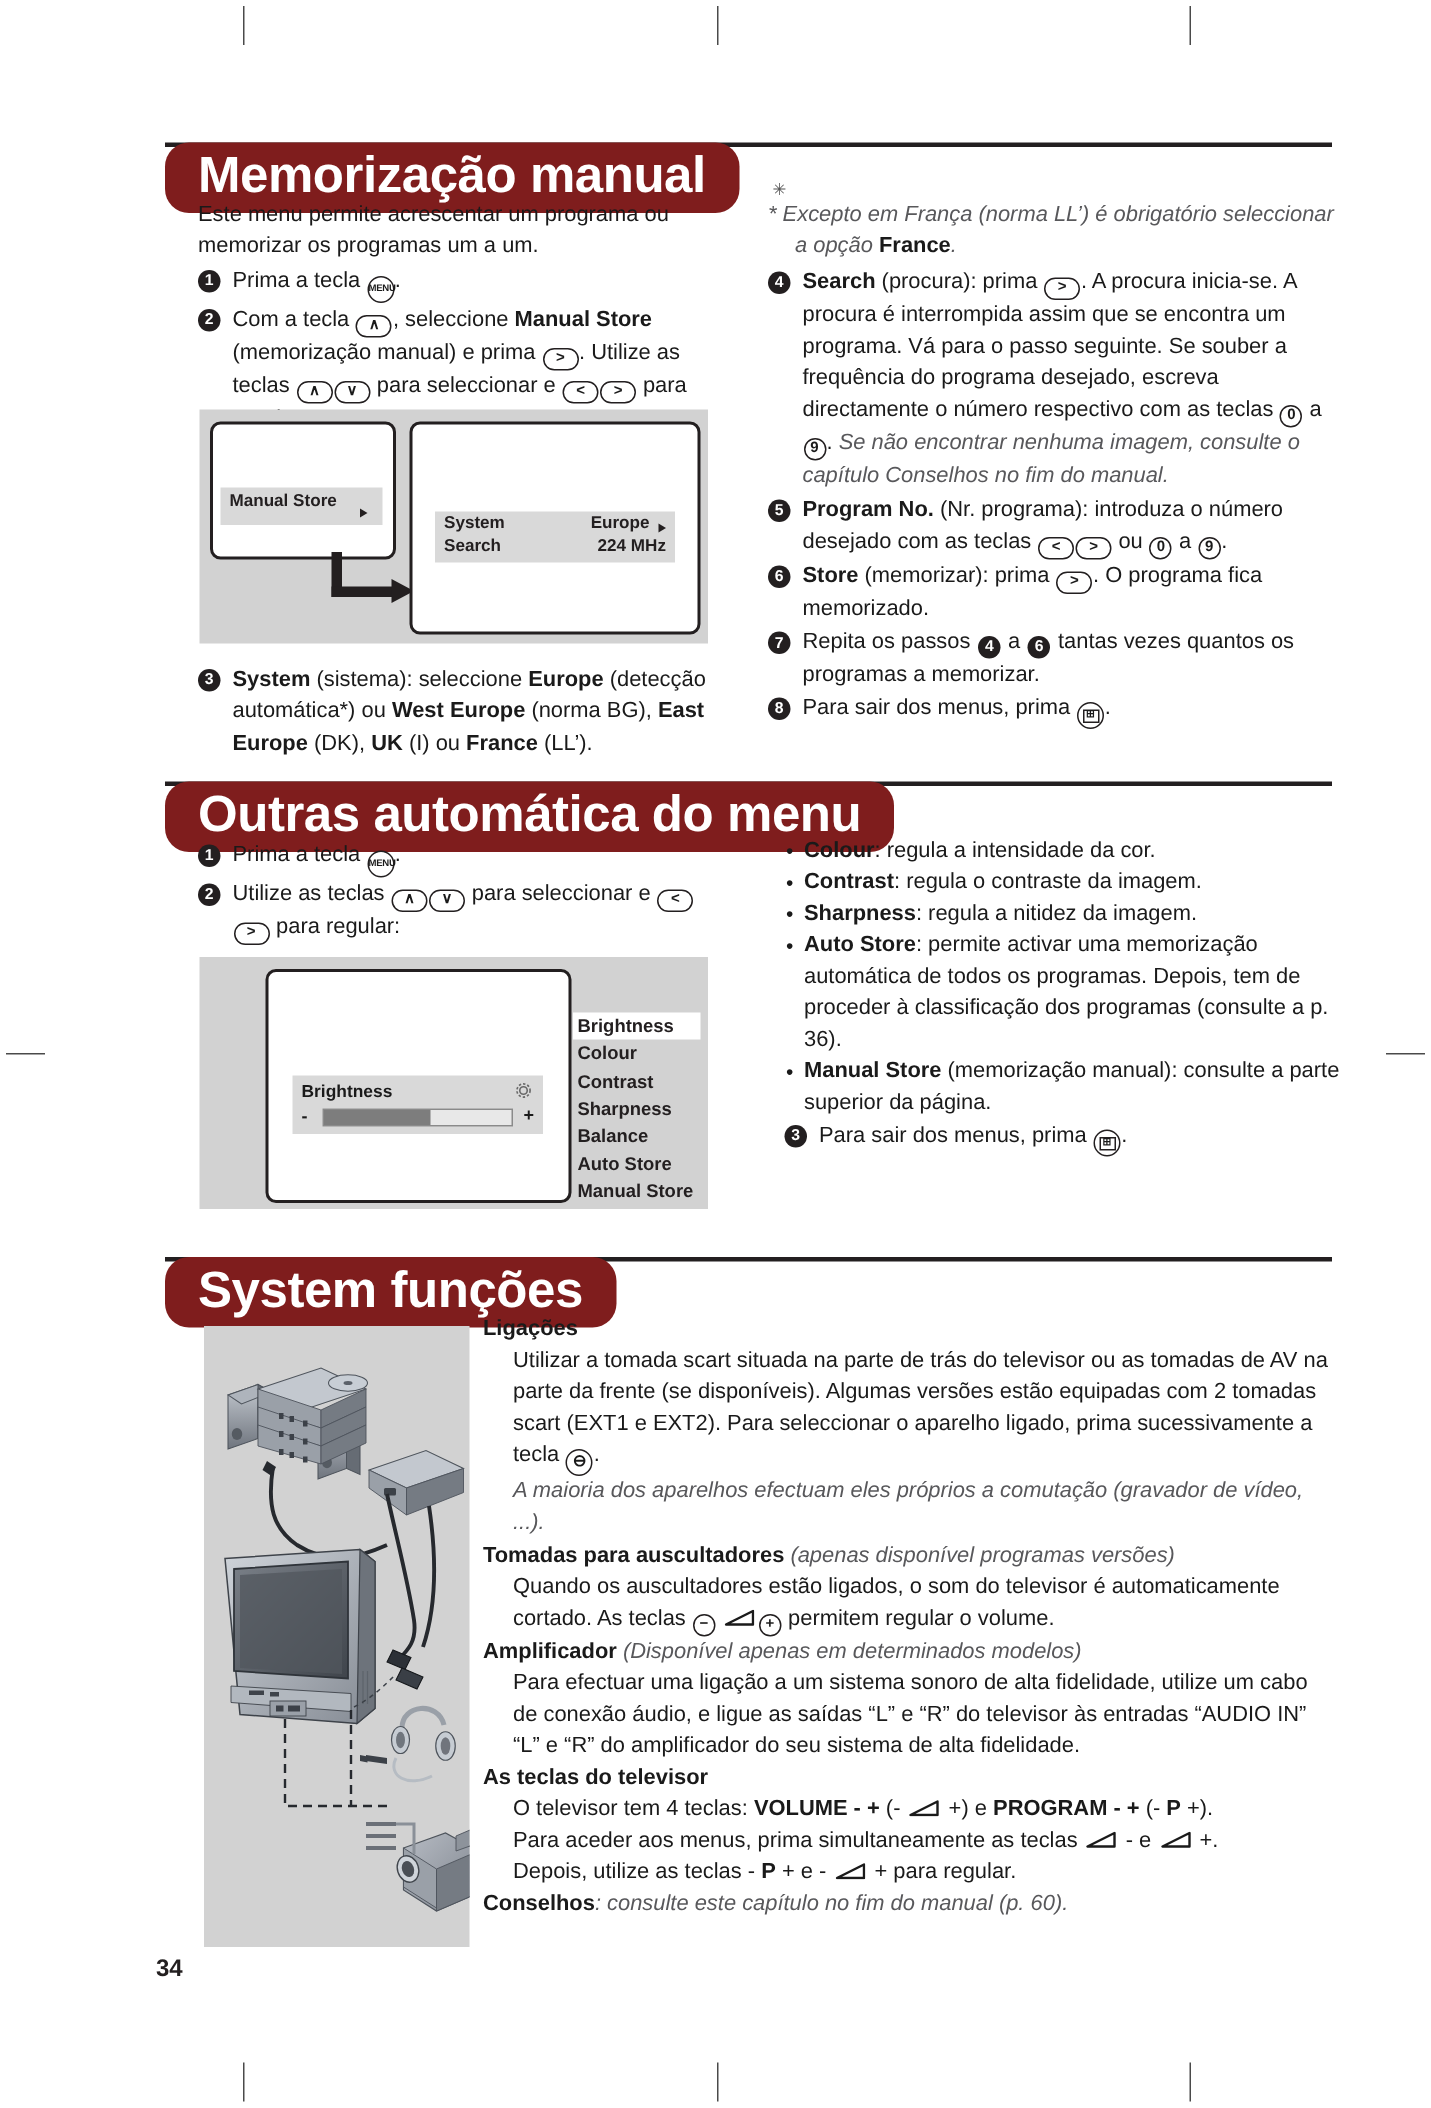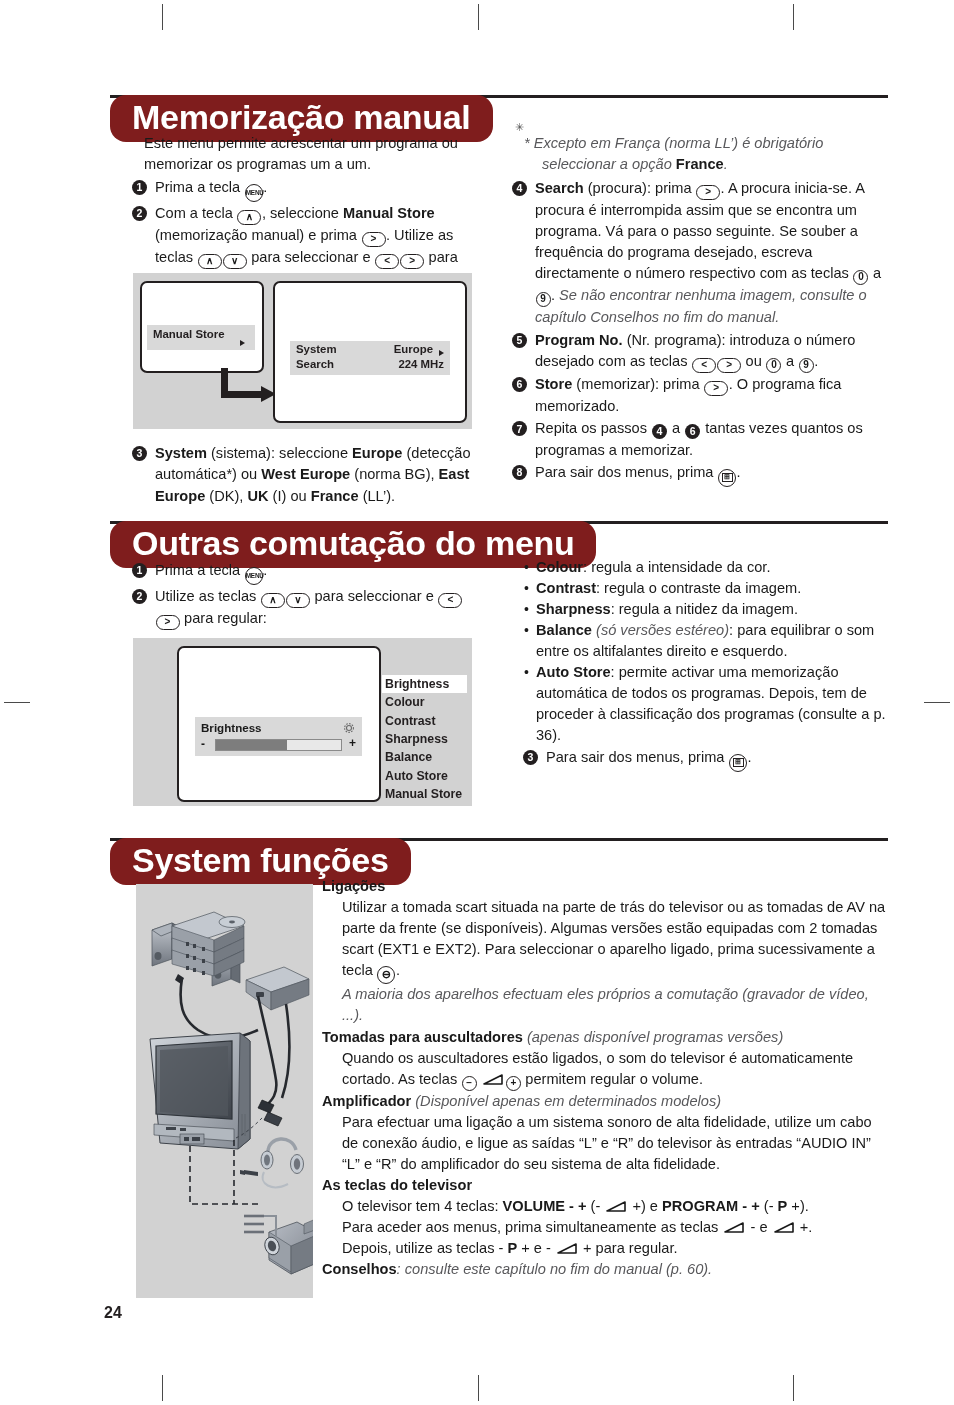--- a/index.html
+++ b/index.html
@@ -36,7 +36,7 @@
 
   
   .col{position:absolute;font-size:14.6px;line-height:1.46;}
-  .col p{margin:0 0 1px 12px;}
+  .col p{margin:0 0 1px 0;}
   b,strong{font-weight:bold;}
   i,em{font-style:italic;color:#58585b;}
 

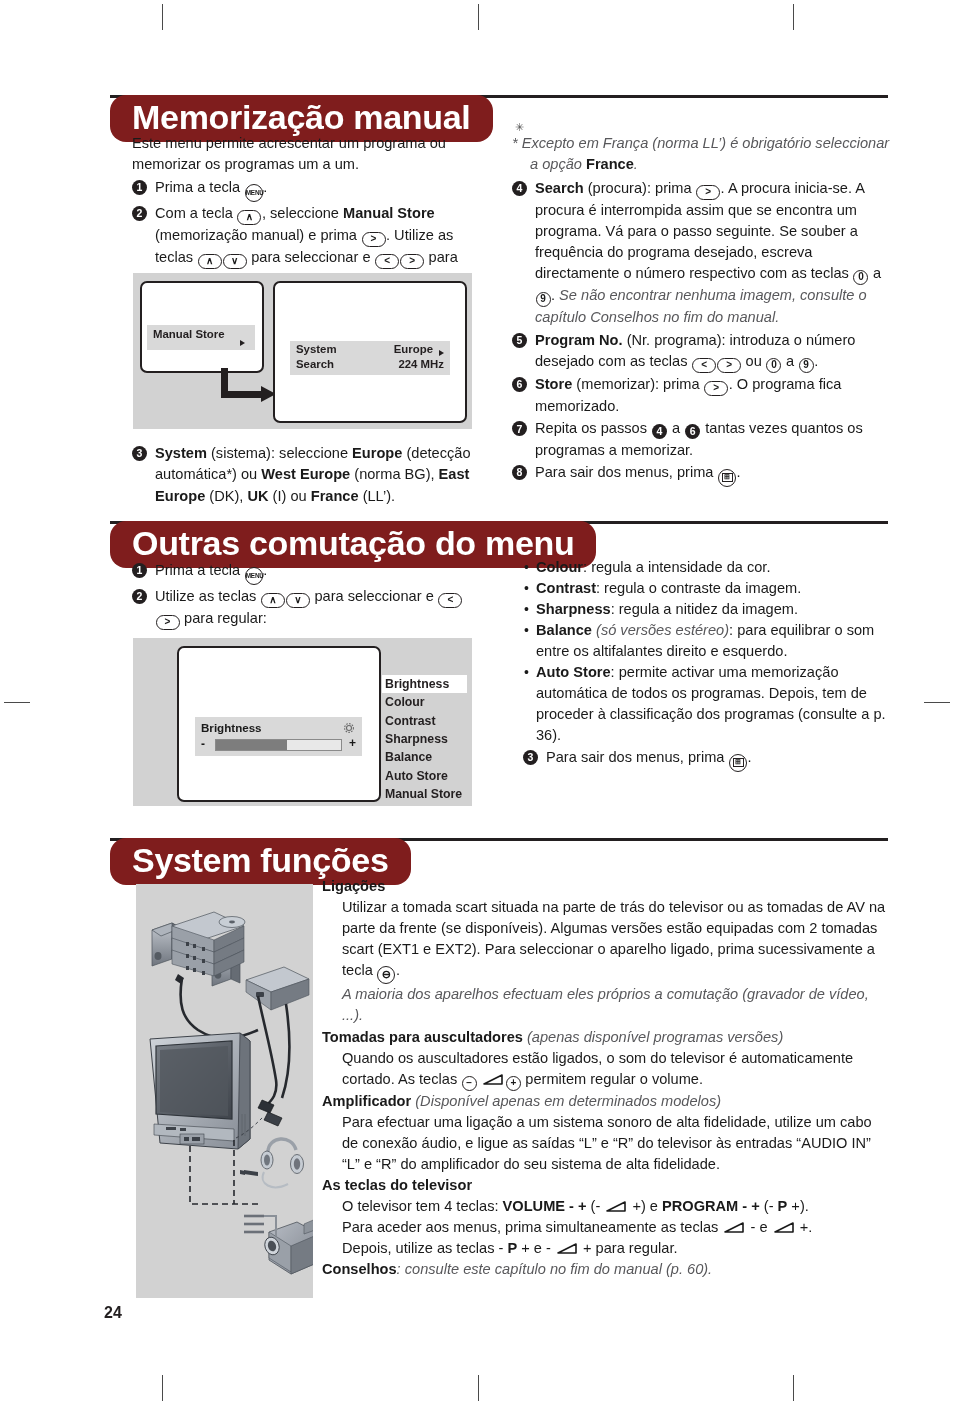--- a/index.html
+++ b/index.html
@@ -236,7 +236,7 @@
   </div>
 
   <div class="sec-rule" style="left:110px;top:521px;width:778px;"></div>
-  <div class="pill" style="left:110px;top:521px;">Outras comutação do menu</div>
+  <div class="pill" style="left:110px;top:521px;">Outras automática do menu</div>
 
   <div class="col" style="left:132px;top:560px;width:355px;">
     <div class="step">

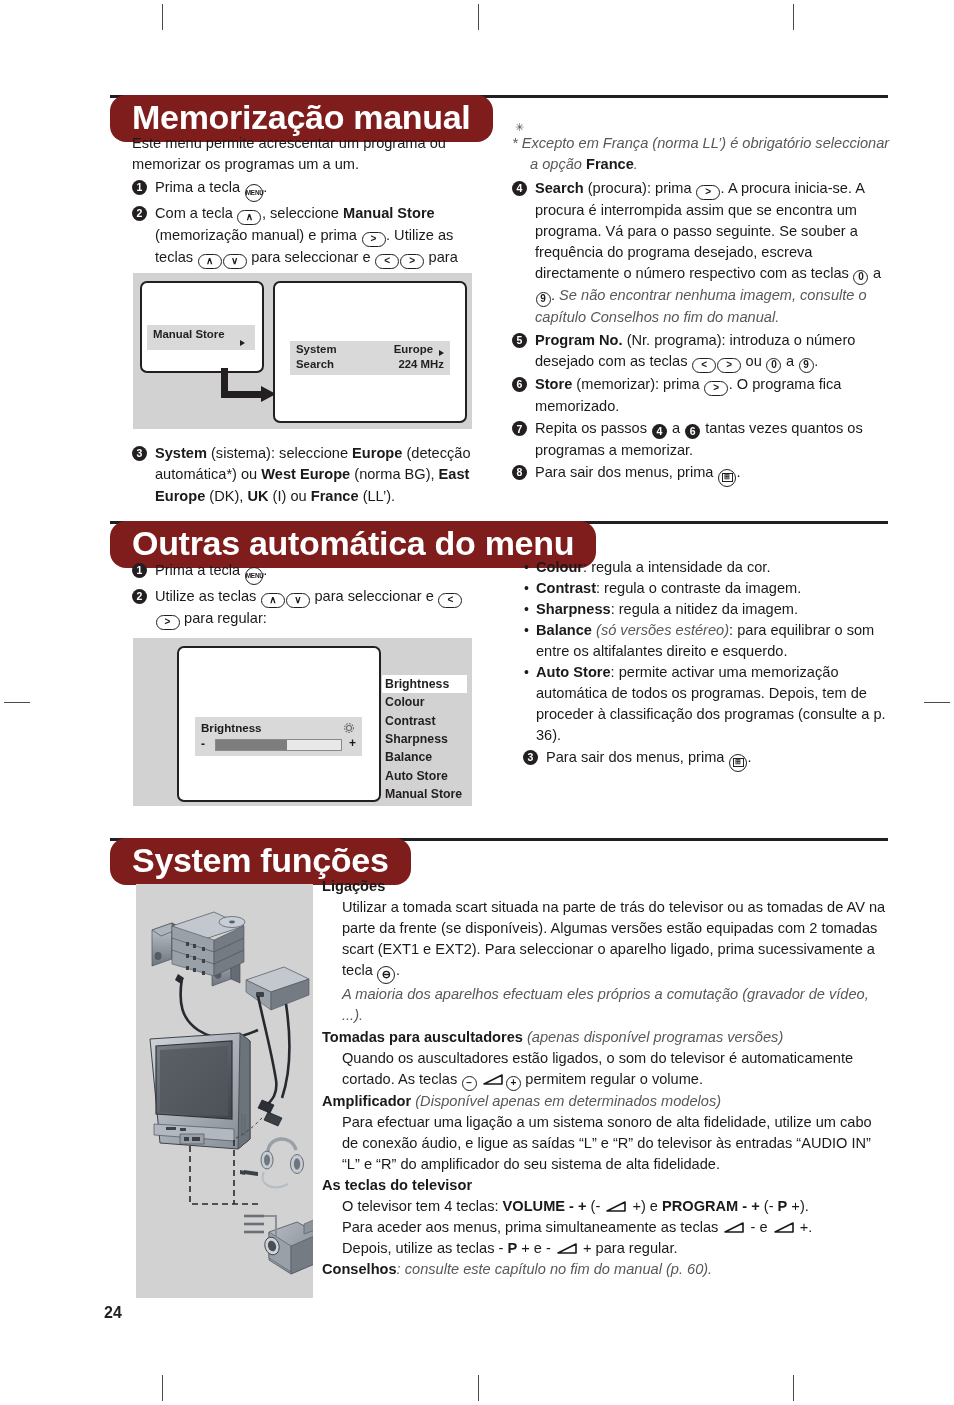--- a/index.html
+++ b/index.html
@@ -288,9 +288,6 @@
     </div>
     <div class="bullet">
       <b>Sharpness</b><span>: regula a nitidez da imagem.</span>
-    </div>
-    <div class="bullet">
-      <b>Balance</b><em> (só versões estéreo)</em><span>: para equilibrar o som entre os altifalantes direito e esquerdo.</span>
     </div>
     <div class="bullet">
       <b>Auto Store</b><span>: permite activar uma memorização automática de todos os programas. Depois, tem de proceder à classificação dos programas (consulte a p. 36).</span>

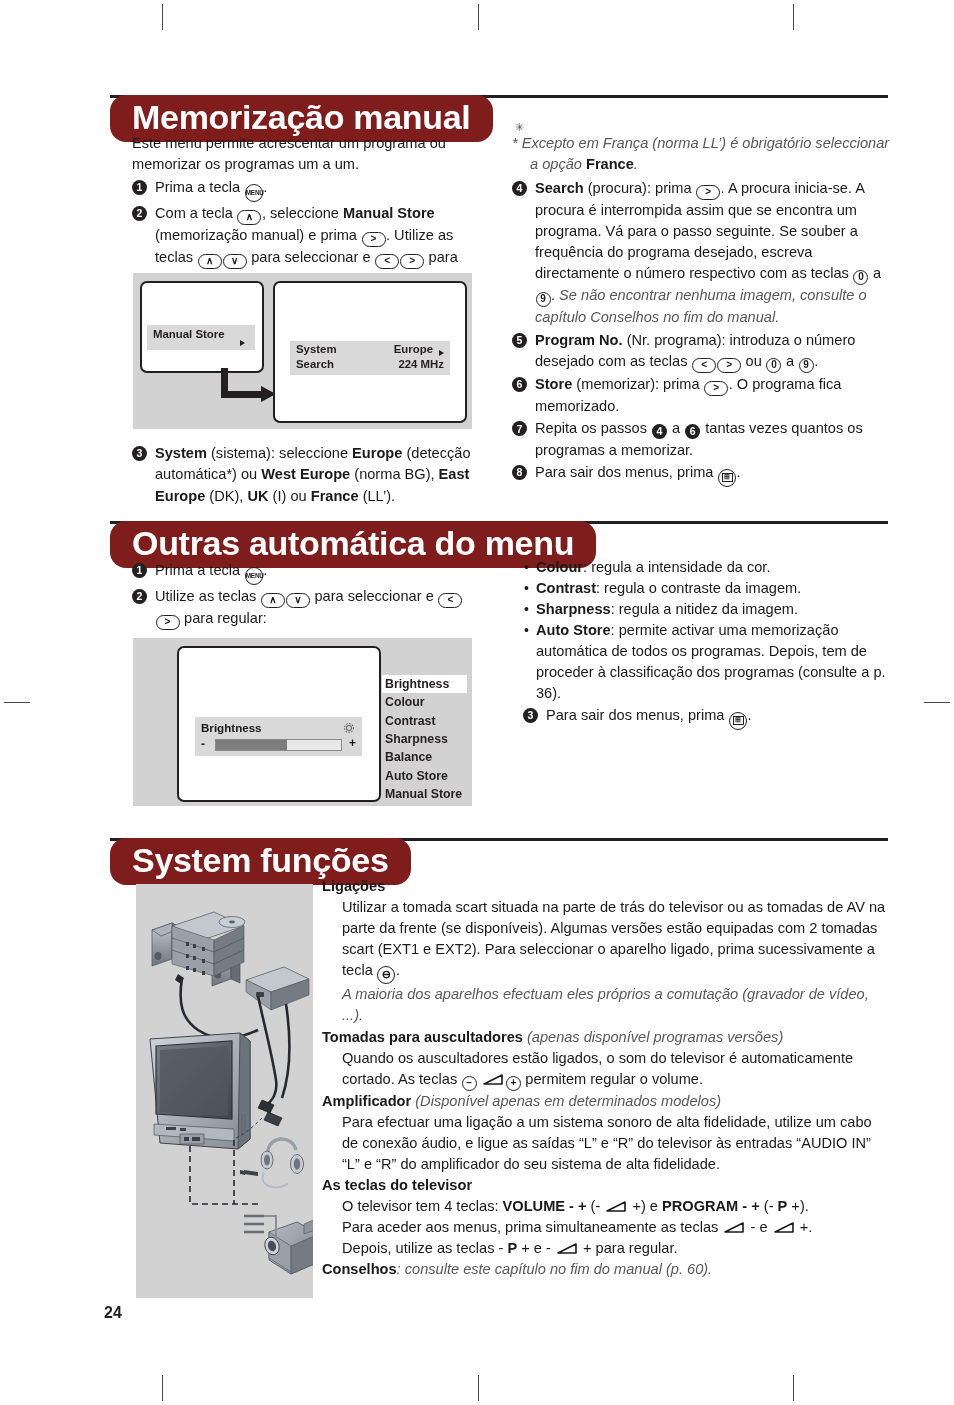--- a/index.html
+++ b/index.html
@@ -291,6 +291,9 @@
     </div>
     <div class="bullet">
       <b>Auto Store</b><span>: permite activar uma memorização automática de todos os programas. Depois, tem de proceder à classificação dos programas (consulte a p. 36).</span>
+    </div>
+    <div class="bullet">
+      <b>Manual Store</b><span> (memorização manual): consulte a parte superior da página.</span>
     </div>
     <div class="step" style="margin-top:1px;">
       <span class="num">3</span>

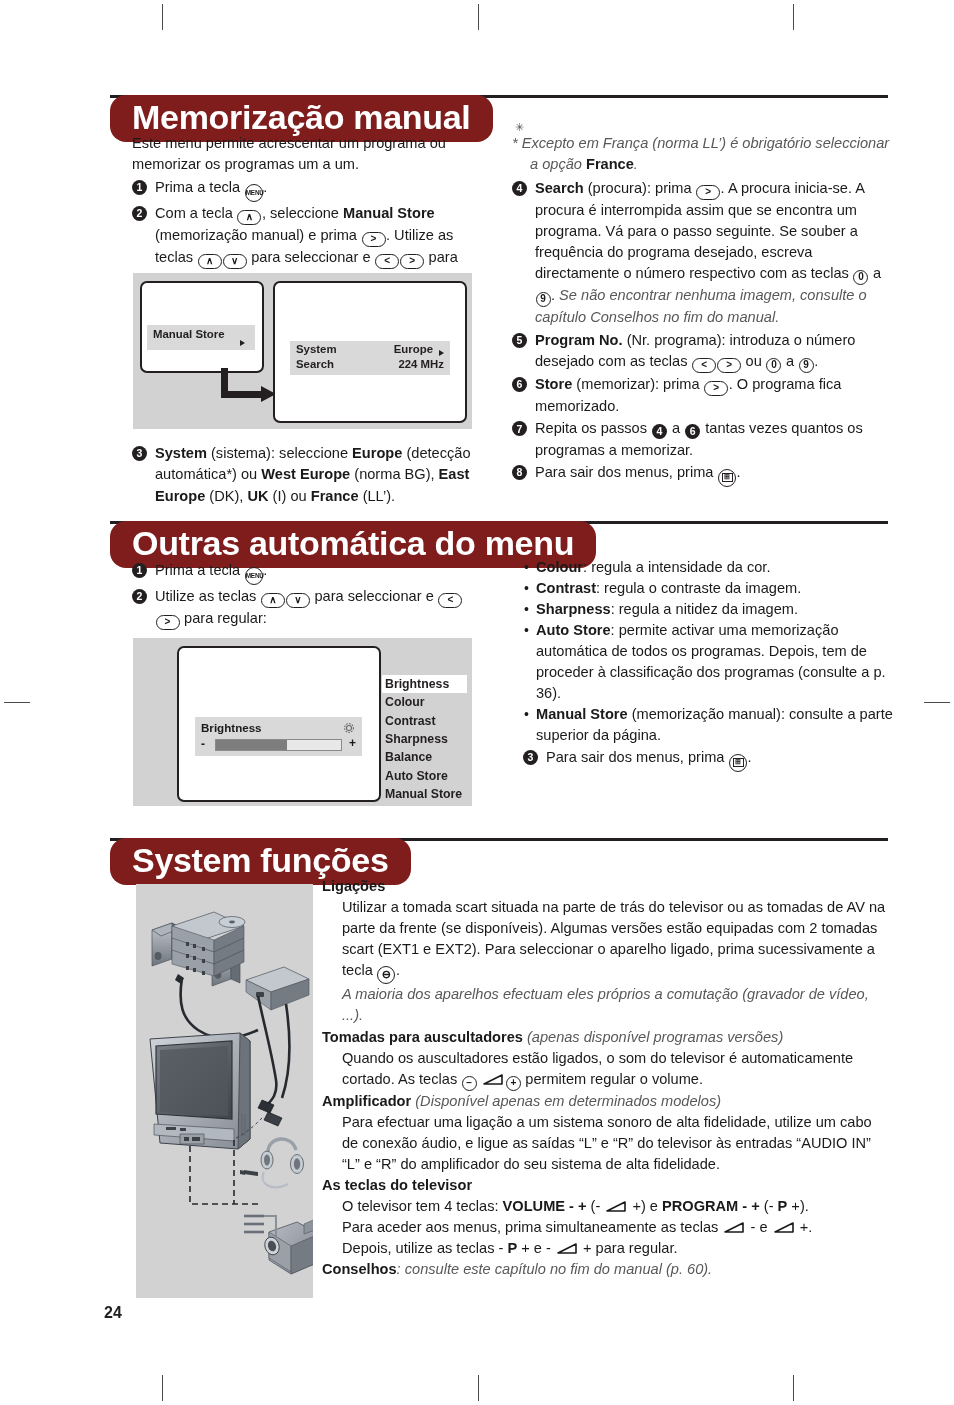--- a/index.html
+++ b/index.html
@@ -489,7 +489,7 @@
     </div>
   </div>
 
-  <div class="pageno" style="left:104px;top:1304px;">24</div>
+  <div class="pageno" style="left:104px;top:1304px;">34</div>
 
 </div>
 

